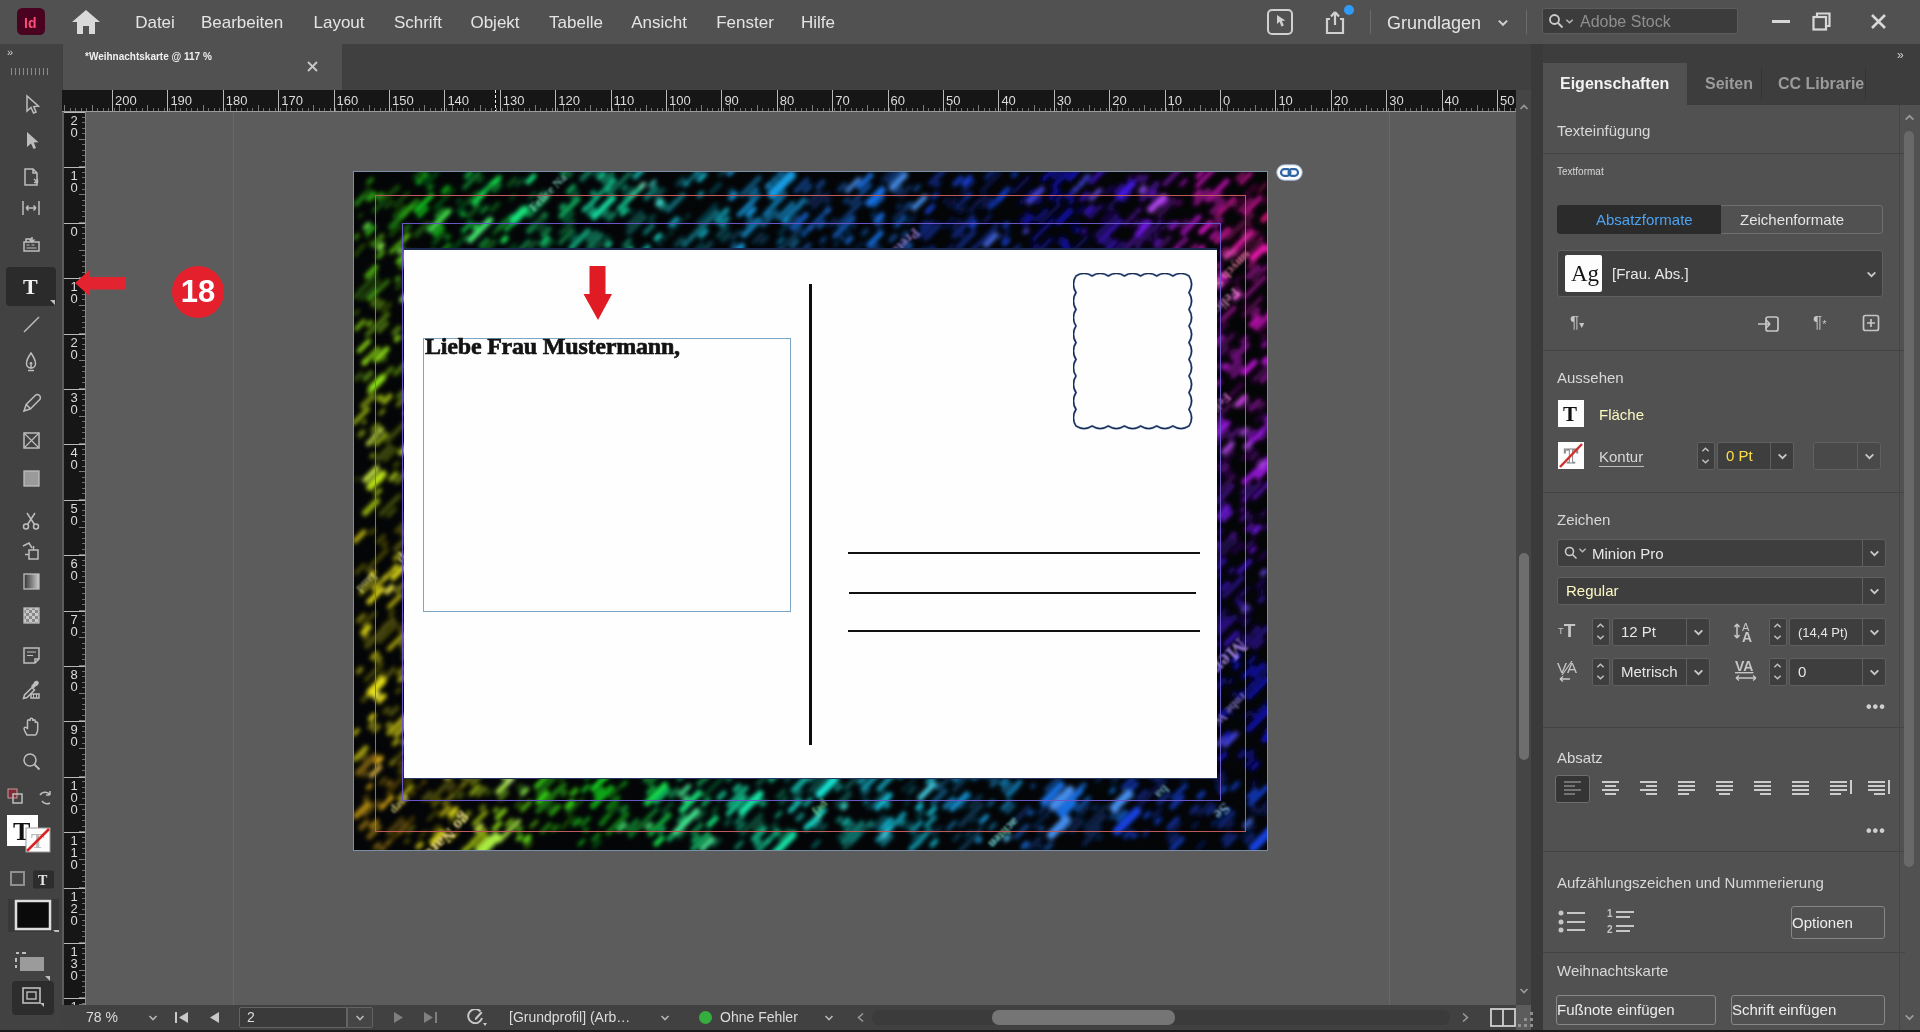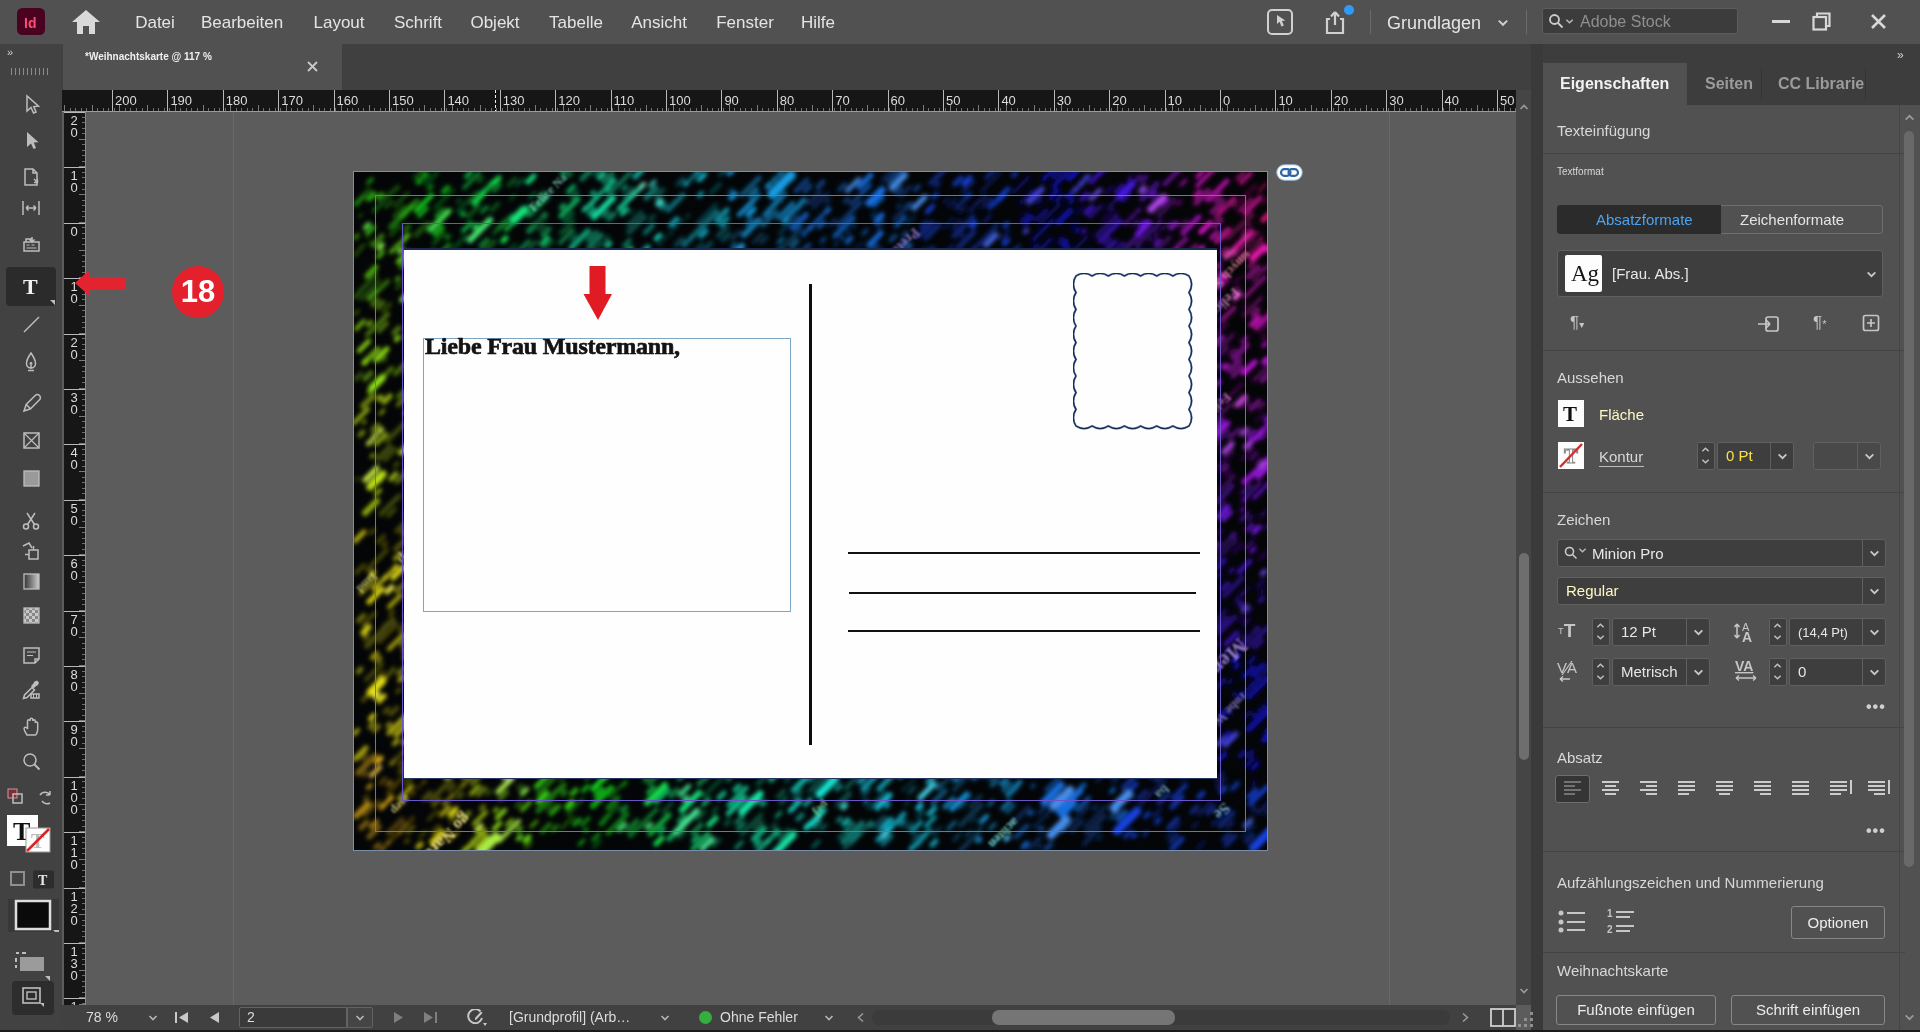--- a/index.html
+++ b/index.html
@@ -25,7 +25,7 @@
 .plabel{position:absolute;font-size:15px;color:#d8d8d8;white-space:nowrap}
 .pdiv{position:absolute;left:1543px;width:362px;height:1px;background:#444444}
 .dd{position:absolute;background:#3d3d3d;border:1px solid #606060;border-radius:3px;color:#e2e2e2;font-size:15px}
-.btn{position:absolute;border:1px solid #878787;border-radius:3px;color:#ececec;font-size:15px;text-align:center}
+.btn{position:absolute;border:1px solid #878787;border-radius:3px;color:#ececec;font-size:15px;text-align:left}
 .bar{position:absolute;height:2px;background:#cccccc}
 </style></head><body>
 <div class="abs" id="menubar">

